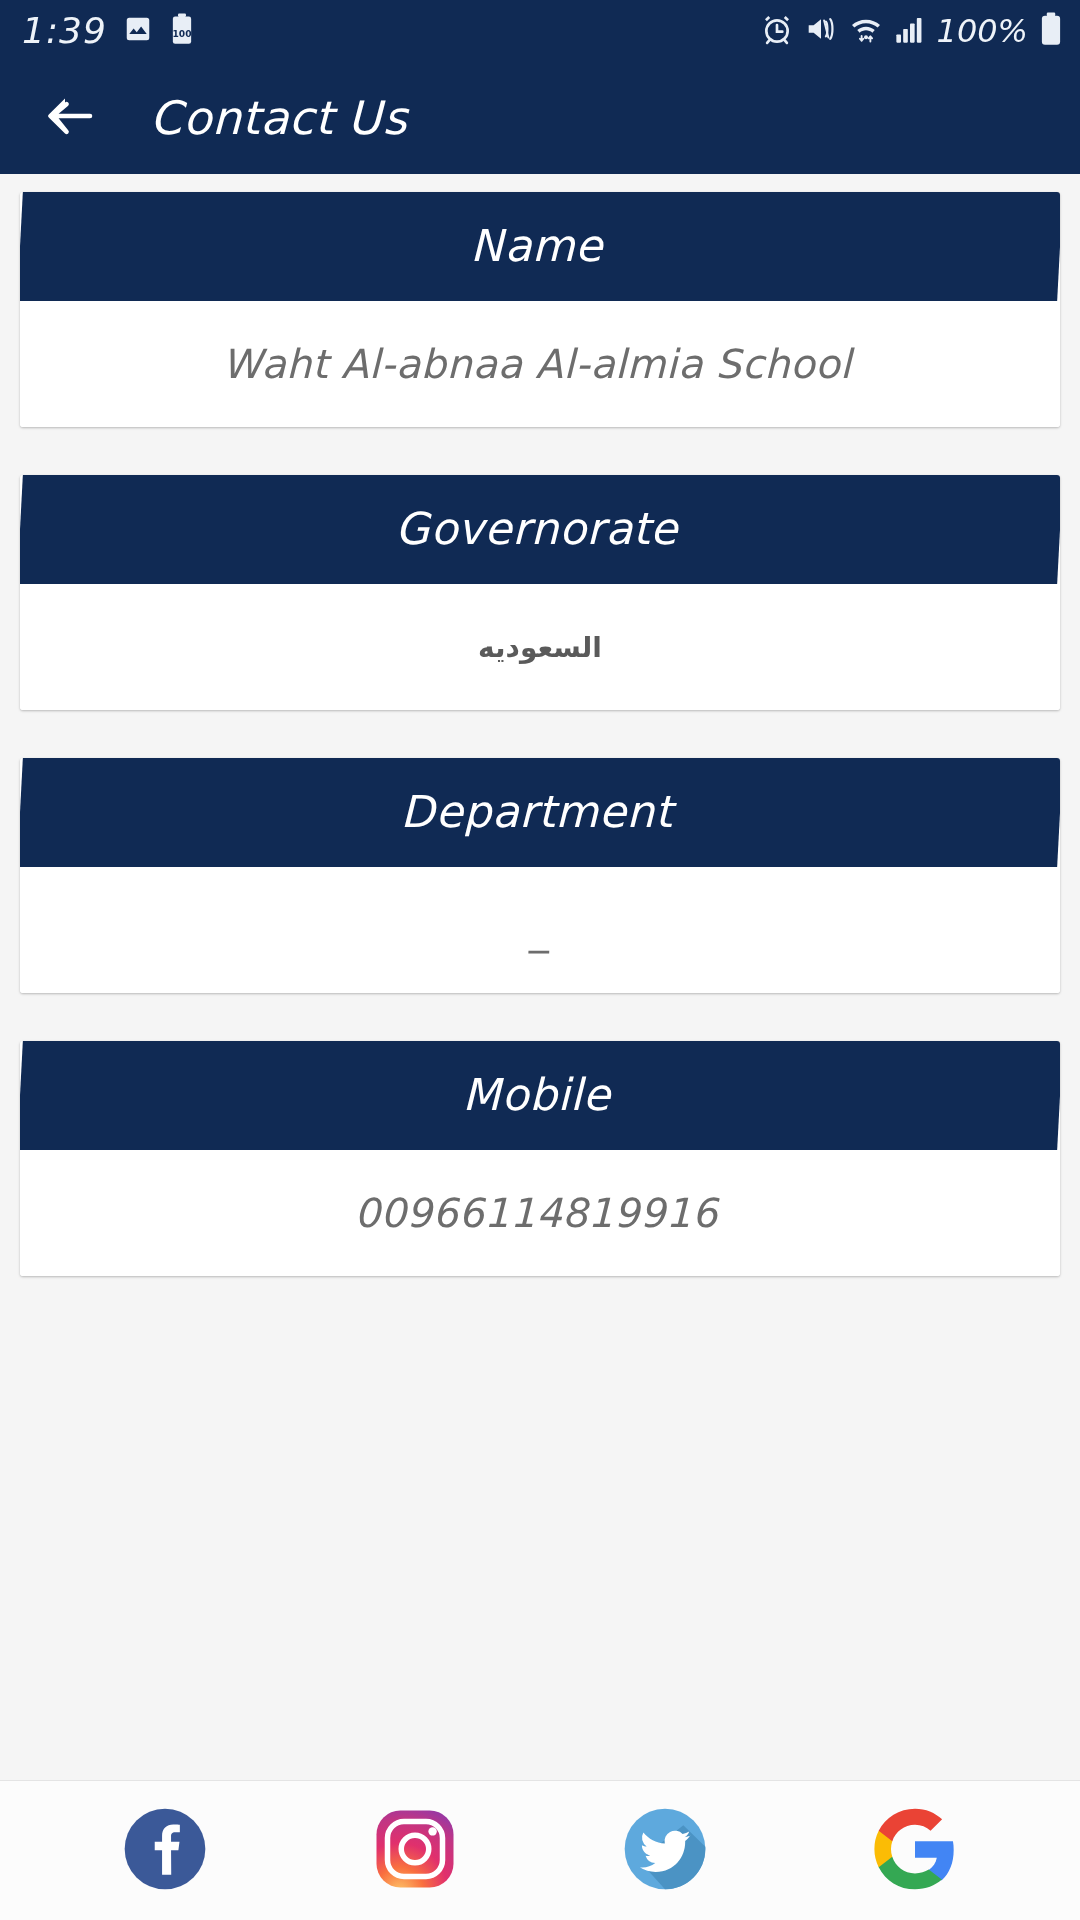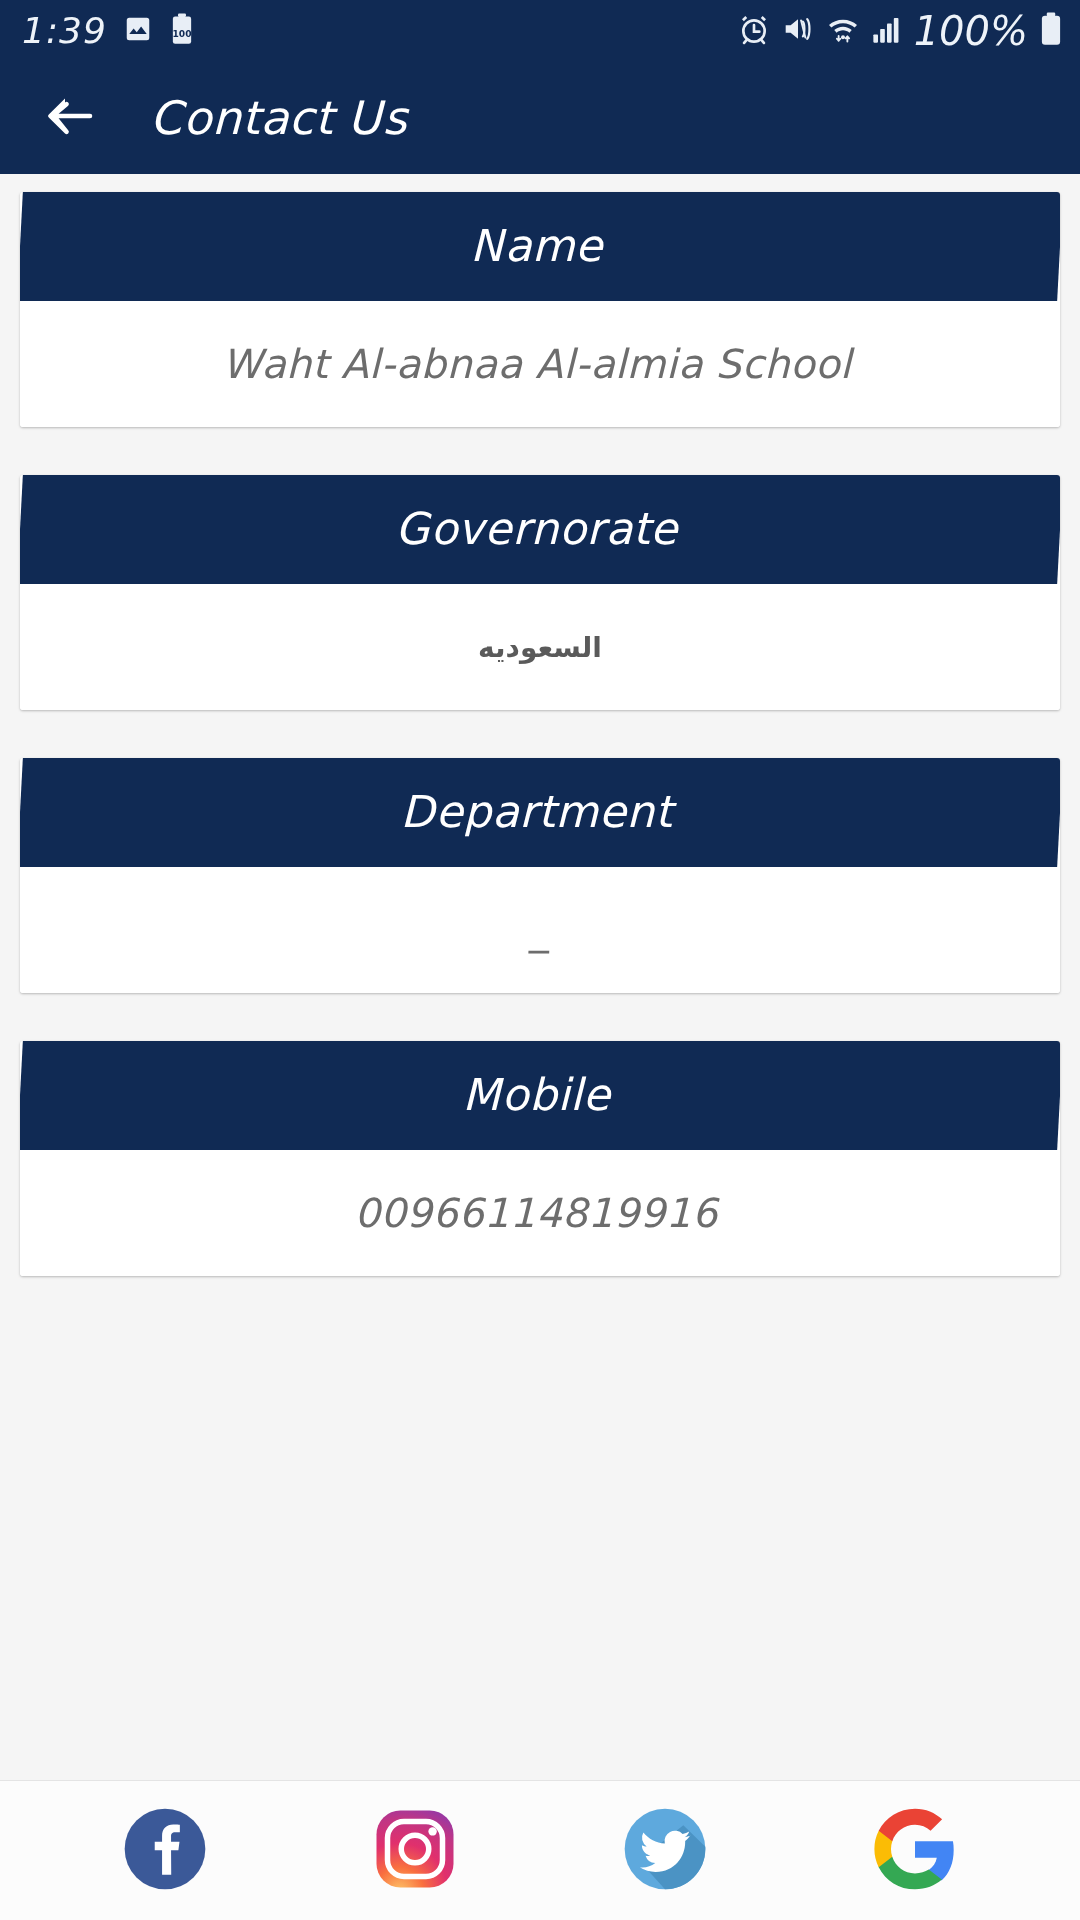--- a/index.html
+++ b/index.html
@@ -26,7 +26,7 @@
   }
   .sb-pct {
     font-family:"DejaVu Sans", sans-serif;
-    font-size:40px; font-style:italic; color:#eef3f9; line-height:1;
+    font-size:32px; font-style:italic; color:#eef3f9; line-height:1;
     letter-spacing:0px;
   }
   .sb-ico { display:block; }

